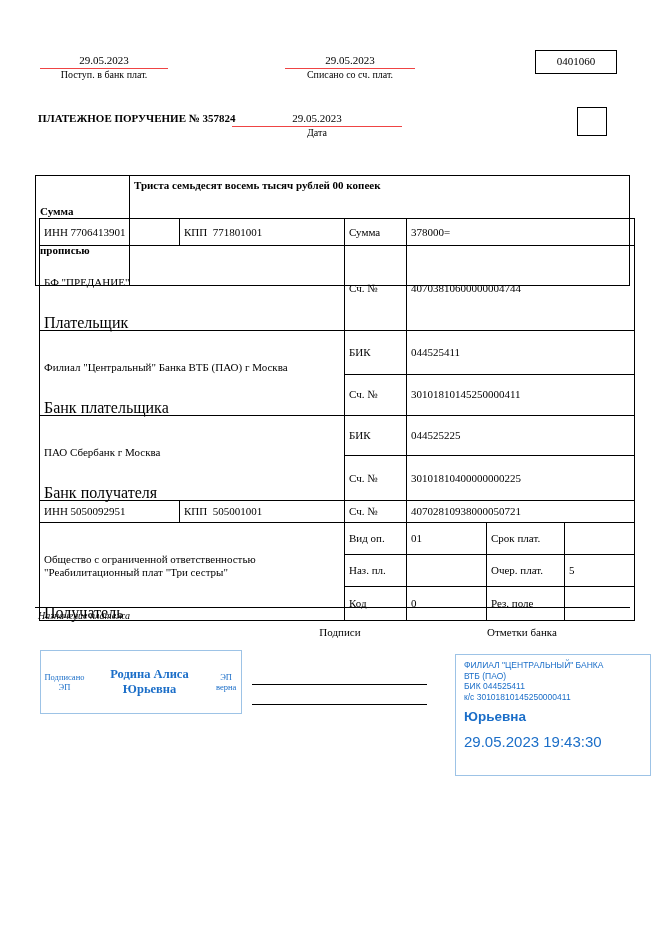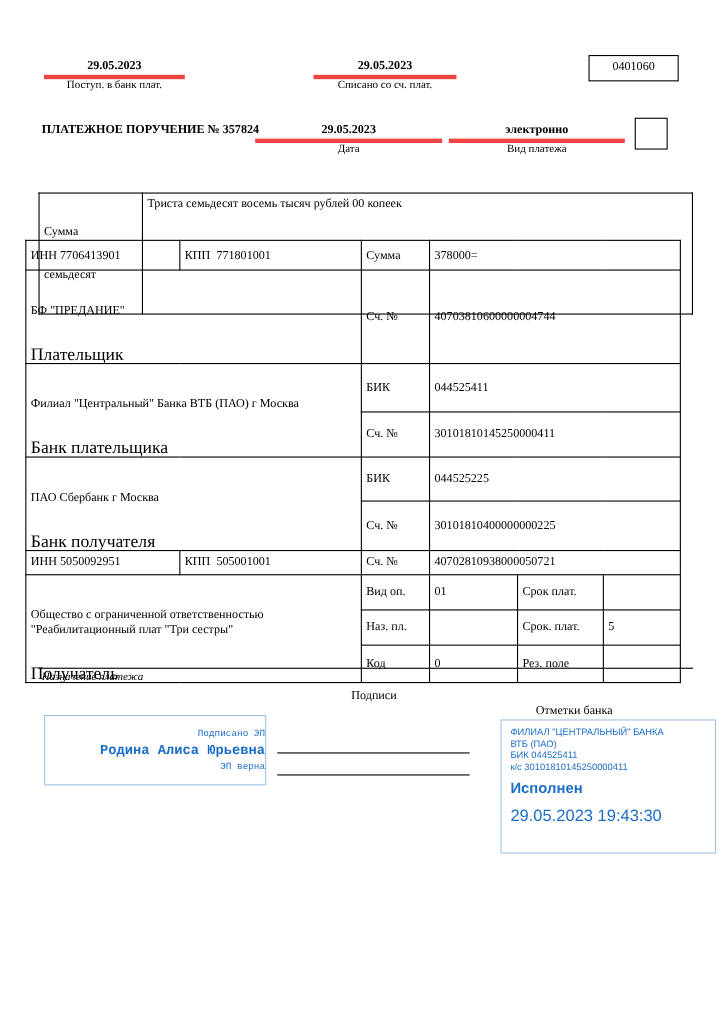--- a/index.html
+++ b/index.html
@@ -9,7 +9,7 @@
   .center{text-align:center;}
   .bold{font-weight:bold;}
   .small{font-size:10px;}
-  .u-line{border-bottom:4px solid #ef4444;padding-bottom:1px;min-height:13px;font-weight:bold;}
+  .u-line{border-bottom:1px solid #ef4444;padding-bottom:1px;min-height:13px;}
   .code-box{border:1px solid #000;text-align:center;line-height:20px;}
   .empty-box{border:1px solid #000;}
   table{border-collapse:collapse;table-layout:fixed;}

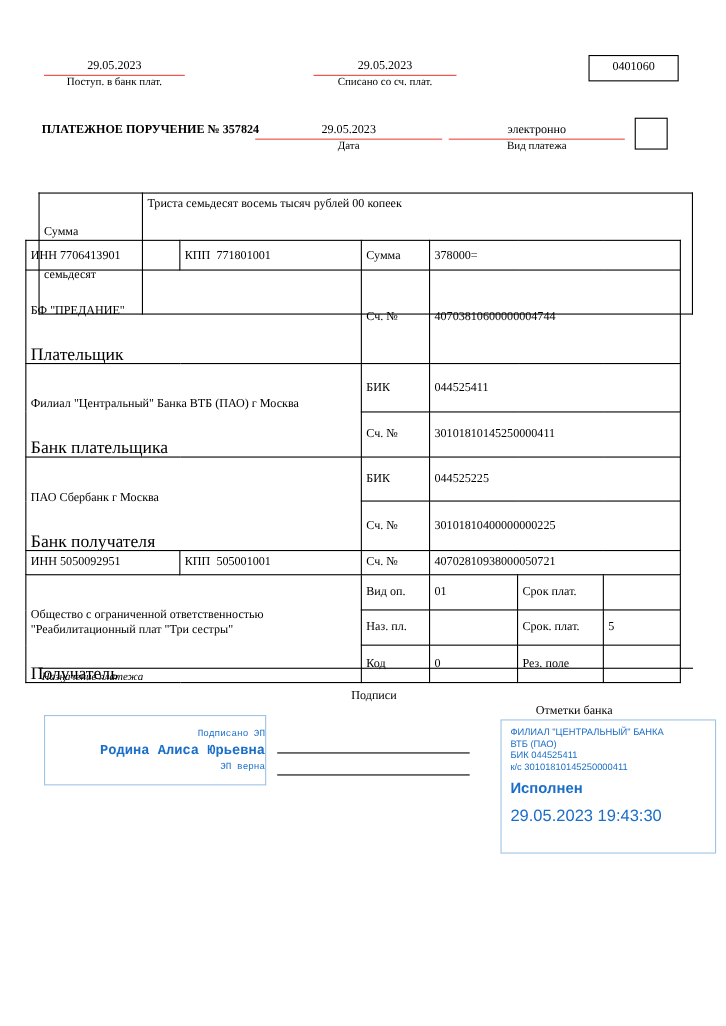--- a/index.html
+++ b/index.html
@@ -48,10 +48,6 @@
   <div class="abs" style="left:232px;top:112px;width:170px;">
     <div class="u-line center">29.05.2023</div>
     <div class="center small">Дата</div>
-  </div>
-  <div class="abs" style="left:408px;top:112px;width:160px;">
-    <div class="u-line center">электронно</div>
-    <div class="center small">Вид платежа</div>
   </div>
   <div class="abs empty-box" style="left:577px;top:107px;width:28px;height:27px;"></div>
 

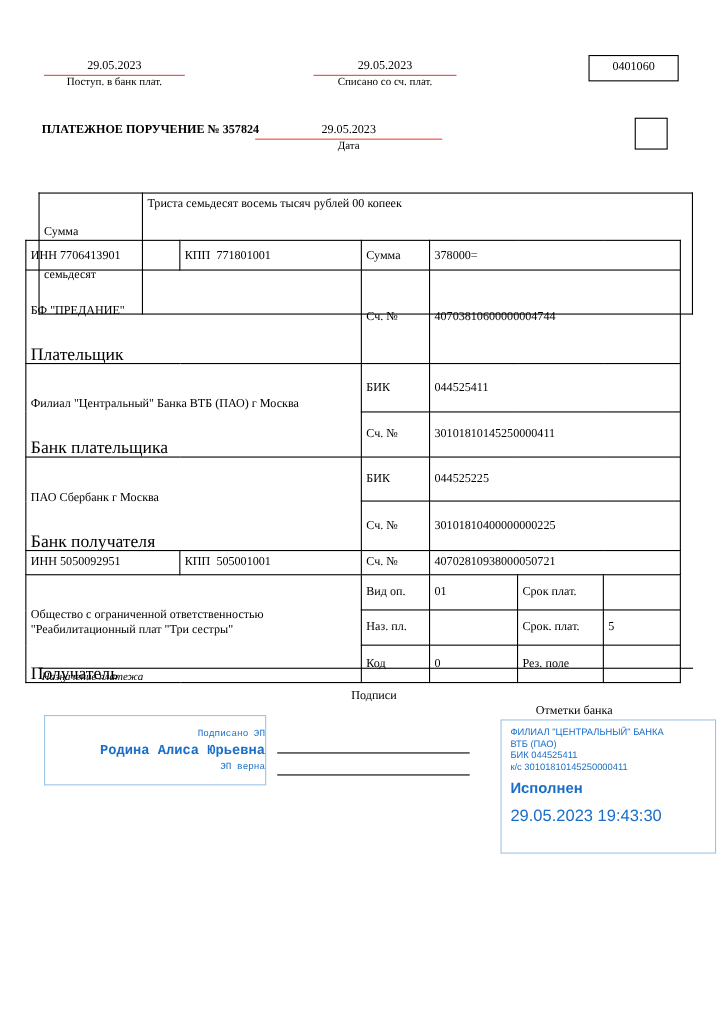--- a/index.html
+++ b/index.html
@@ -15,7 +15,7 @@
   table{border-collapse:collapse;table-layout:fixed;}
   .main-table td,.words-table td{border:1px solid #000;padding:2px 4px;vertical-align:middle;
         white-space:pre-wrap;font-size:11px;line-height:13px;}
-  .words-table td{vertical-align:top;padding-top:3px;}
+  .words-table td{vertical-align:top;padding-top:3px;font-weight:bold;}
   td.rel{position:relative;vertical-align:top;padding-top:4px;}
   .sublabel{position:absolute;left:4px;bottom:1px;font-size:16px;}
   .hr{border-top:1px solid #000;height:0;}

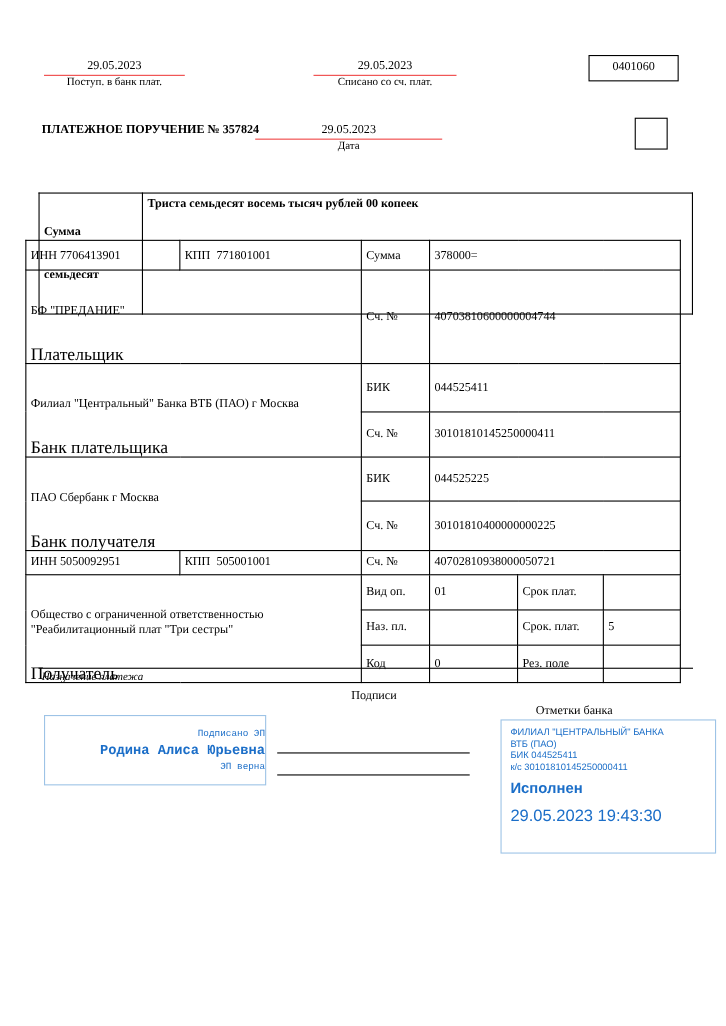--- a/index.html
+++ b/index.html
@@ -63,7 +63,7 @@
     </tbody>
   </table>
 
-  <table class="main-table abs" style="left:23px;top:218px;width:595px;">
+  <table class="main-table abs" style="left:39px;top:218px;width:595px;">
     <colgroup>
       <col style="width:140px">
         <col style="width:165px">

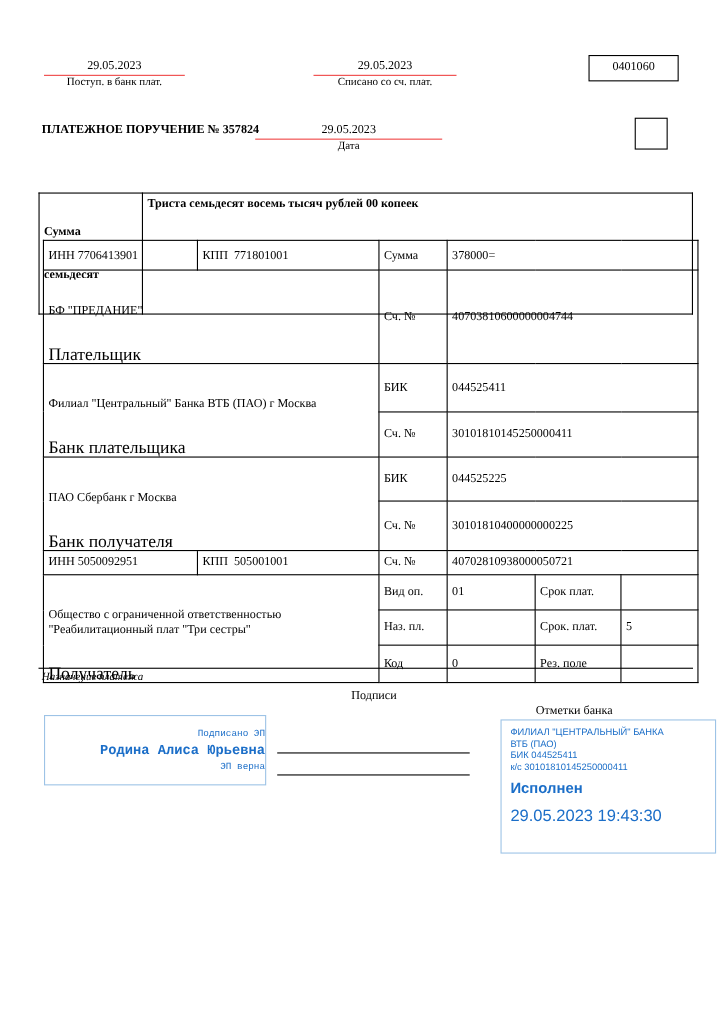--- a/index.html
+++ b/index.html
@@ -56,7 +56,7 @@
     <tr style="height:43px;">
       <td style="width:85px;">
         <div>Сумма</div>
-        <div>семьдесят</div>
+        <div>прописью</div>
       </td>
       <td>Триста семьдесят восемь тысяч рублей 00 копеек</td>
     </tr>

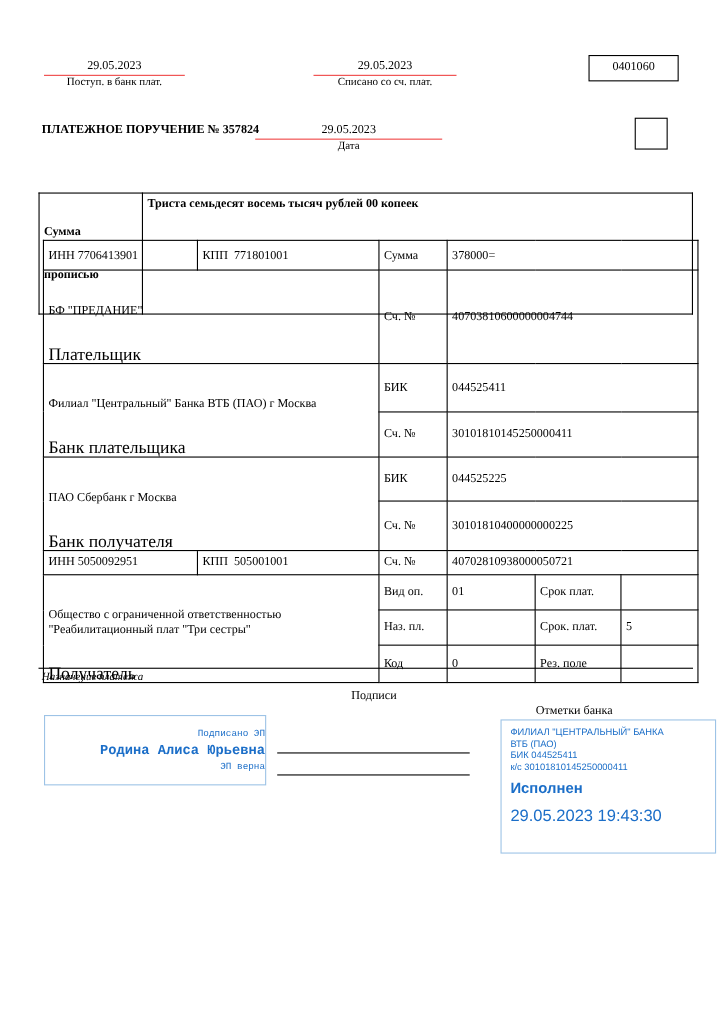--- a/index.html
+++ b/index.html
@@ -130,7 +130,7 @@
     <tr style="height:24px;">
       <td>Наз. пл.</td>
       <td></td>
-      <td>Срок. плат.</td>
+      <td>Очер. плат.</td>
       <td>5</td>
     </tr>
     <tr style="height:25px;">

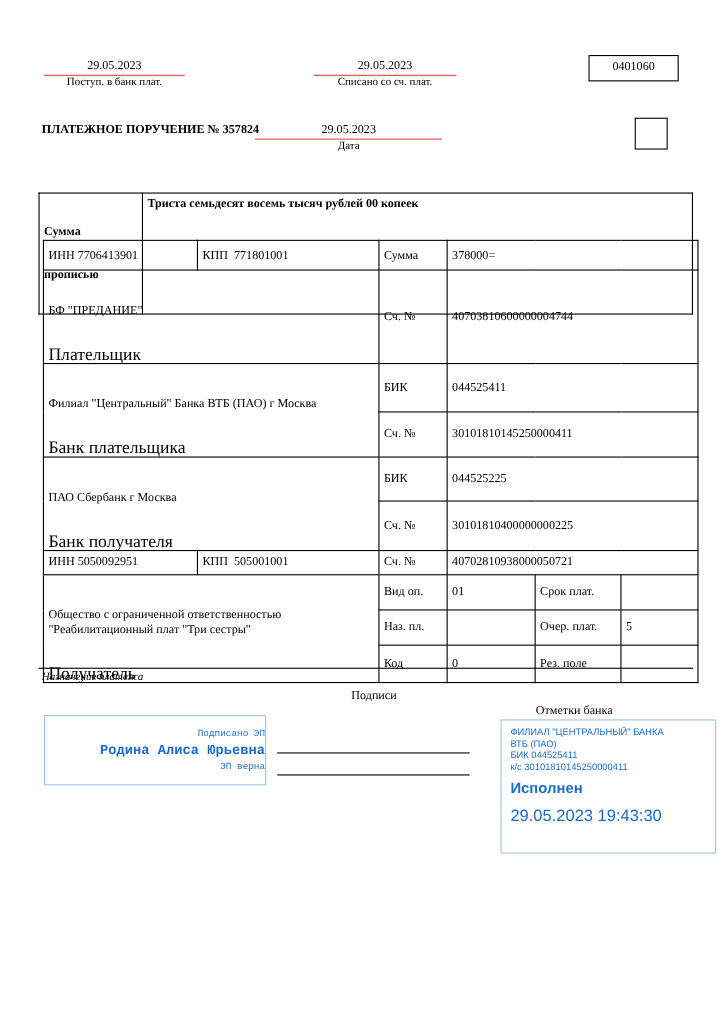--- a/index.html
+++ b/index.html
@@ -146,7 +146,7 @@
   <div class="abs small" style="left:38px;top:610px;font-style:italic;">Назначение платежа</div>
 
   <div class="abs center" style="left:280px;top:626px;width:120px;">Подписи</div>
-  <div class="abs center" style="left:460px;top:626px;width:124px;margin-top:14px;">Отметки банка</div>
+  <div class="abs center" style="left:460px;top:626px;width:124px;">Отметки банка</div>
 
   <div class="abs esign" style="left:40px;top:650px;width:200px;height:62px;">
     <div class="esign-small">Подписано ЭП</div>

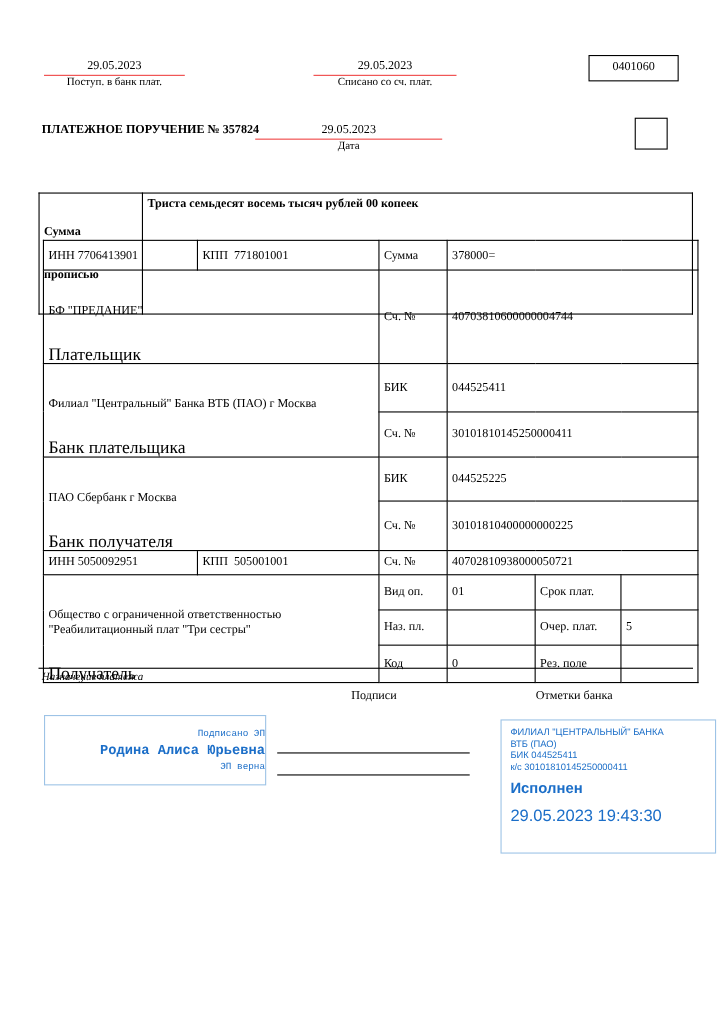--- a/index.html
+++ b/index.html
@@ -20,8 +20,8 @@
   .sublabel{position:absolute;left:4px;bottom:1px;font-size:16px;}
   .hr{border-top:1px solid #000;height:0;}
   .sig-line{border-top:1px solid #000;height:0;}
-  .esign{border:1px solid #9dc3e6;color:#1b6ec8;display:flex;flex-direction:column;align-items:flex-end;
-        justify-content:center;gap:3px;font-family:Liberation Mono, monospace;text-align:center;}
+  .esign{border:1px solid #9dc3e6;color:#1b6ec8;display:flex;flex-direction:row;align-items:center;
+        justify-content:center;gap:3px;font-family:Liberation Serif, serif;text-align:center;}
   .esign-small{font-size:8.5px;}
   .esign-name{font-size:12.5px;font-weight:bold;}
   .bank-stamp{border:1px solid #9dc3e6;color:#1b6ec8;padding:5px 8px;font-family:"Liberation Sans",sans-serif;}

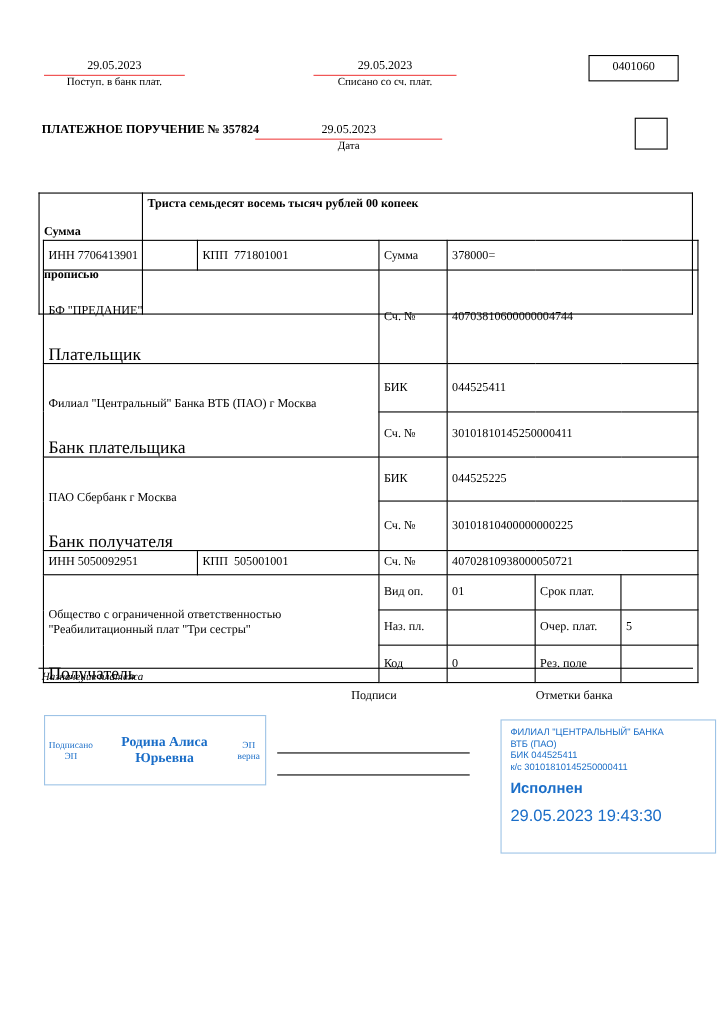--- a/index.html
+++ b/index.html
@@ -162,7 +162,7 @@
     <div class="bs-small">ВТБ (ПАО)</div>
     <div class="bs-small">БИК 044525411</div>
     <div class="bs-small">к/с 30101810145250000411</div>
-    <div class="bs-status">Исполнен</div>
+    <div class="bs-status">Юрьевна</div>
     <div class="bs-datetime">29.05.2023 19:43:30</div>
   </div>
 

